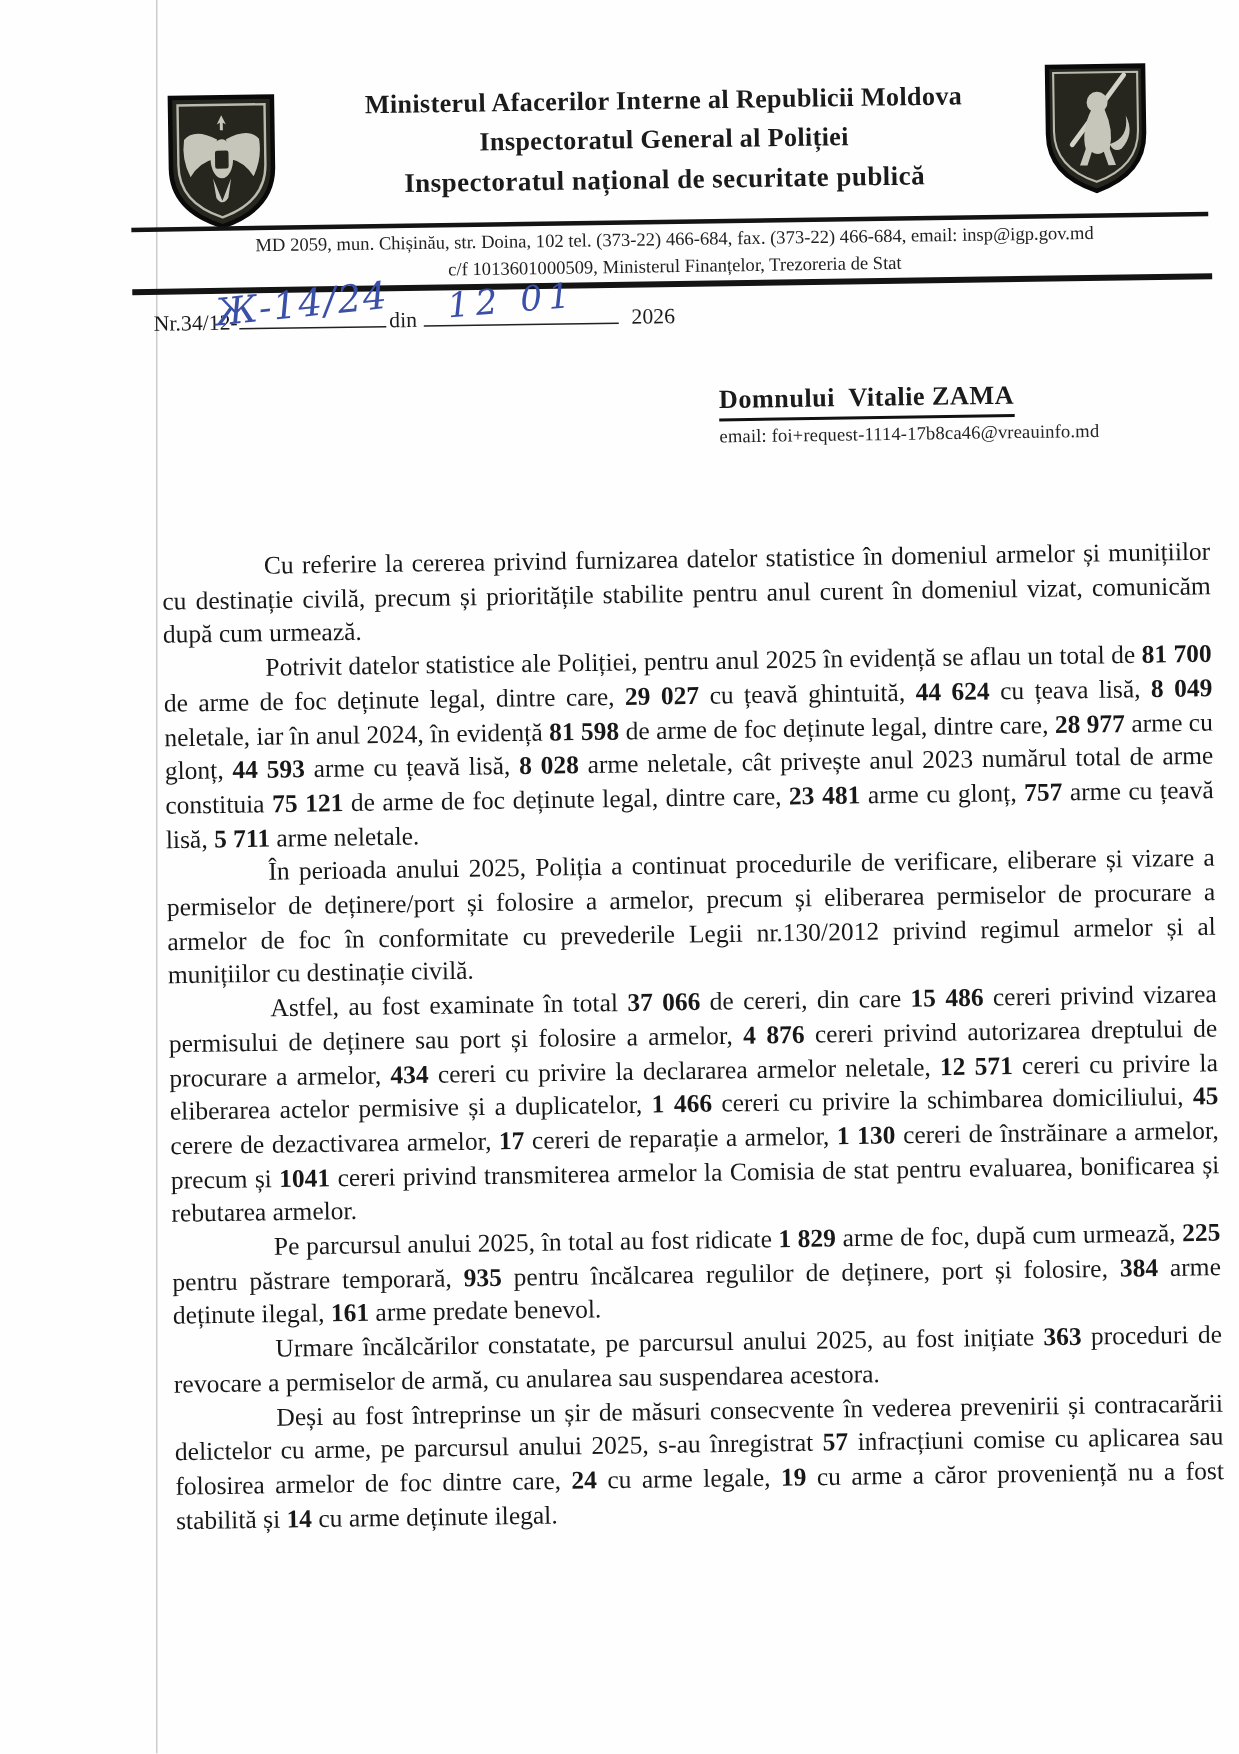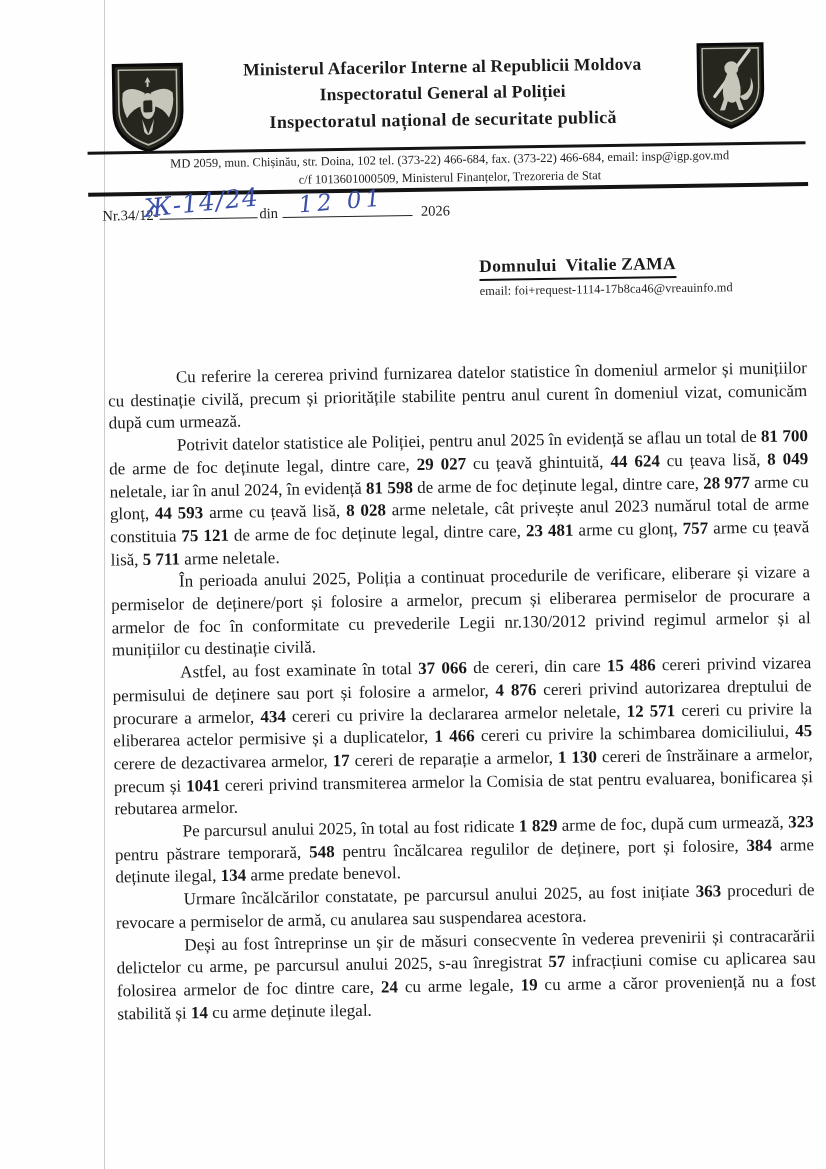--- a/index.html
+++ b/index.html
@@ -116,7 +116,7 @@
       <p><span>Potrivit datelor statistice ale Poliției, pentru anul 2025 în evidență se aflau un total de </span><b>81&nbsp;700</b><span> de arme de foc deținute legal, dintre care, </span><b>29&nbsp;027</b><span> cu țeavă ghintuită, </span><b>44&nbsp;624</b><span> cu țeava lisă, </span><b>8&nbsp;049</b><span> neletale, iar în anul 2024, în evidență </span><b>81&nbsp;598</b><span> de arme de foc deținute legal, dintre care, </span><b>28&nbsp;977</b><span> arme cu glonț, </span><b>44&nbsp;593</b><span> arme cu țeavă lisă, </span><b>8&nbsp;028</b><span> arme neletale, cât privește anul 2023 numărul total de arme constituia </span><b>75&nbsp;121</b><span> de arme de foc deținute legal, dintre care, </span><b>23&nbsp;481</b><span> arme cu glonț, </span><b>757</b><span> arme cu țeavă lisă, </span><b>5&nbsp;711</b><span> arme neletale.</span></p>
       <p><span>În perioada anului 2025, Poliția a continuat procedurile de verificare, eliberare și vizare  a permiselor de deținere/port și folosire a armelor, precum și eliberarea permiselor de procurare a armelor de foc în conformitate cu prevederile Legii nr.130/2012 privind regimul armelor și al munițiilor cu destinație civilă.</span></p>
       <p><span>Astfel, au fost examinate în total </span><b>37&nbsp;066</b><span> de cereri, din care </span><b>15&nbsp;486</b><span> cereri privind vizarea permisului de deținere sau port și folosire a armelor,  </span><b>4&nbsp;876</b><span> cereri privind autorizarea dreptului de procurare a armelor, </span><b>434</b><span> cereri cu privire la declararea armelor neletale, </span><b>12&nbsp;571</b><span> cereri cu privire la eliberarea actelor permisive și a duplicatelor, </span><b>1&nbsp;466</b><span> cereri cu privire la schimbarea domiciliului, </span><b>45</b><span> cerere de dezactivarea armelor, </span><b>17</b><span> cereri de reparație a armelor, </span><b>1&nbsp;130</b><span> cereri de înstrăinare a armelor, precum și </span><b>1041</b><span> cereri privind transmiterea armelor la Comisia de stat pentru evaluarea, bonificarea și rebutarea armelor.</span></p>
-      <p><span>Pe parcursul anului 2025, în total au fost ridicate </span><b>1&nbsp;829</b><span> arme de foc, după cum urmează, </span><b>323</b><span> pentru păstrare temporară, </span><b>548</b><span> pentru încălcarea regulilor de deținere, port și folosire,  </span><b>384</b><span> arme deținute ilegal,  </span><b>134</b><span> arme predate benevol.</span></p>
+      <p><span>Pe parcursul anului 2025, în total au fost ridicate </span><b>1&nbsp;829</b><span> arme de foc, după cum urmează, </span><b>225</b><span> pentru păstrare temporară, </span><b>548</b><span> pentru încălcarea regulilor de deținere, port și folosire,  </span><b>384</b><span> arme deținute ilegal,  </span><b>134</b><span> arme predate benevol.</span></p>
       <p><span>Urmare încălcărilor constatate, pe parcursul anului 2025, au fost inițiate </span><b>363</b><span> proceduri de revocare a permiselor de armă, cu anularea sau suspendarea acestora.</span></p>
       <p><span>Deși au fost întreprinse un șir de măsuri consecvente în vederea prevenirii și contracarării delictelor cu arme, pe parcursul anului 2025, s-au înregistrat </span><b>57</b><span> infracțiuni comise cu aplicarea sau folosirea armelor de foc dintre care, </span><b>24</b><span> cu arme legale, </span><b>19</b><span> cu arme a căror proveniență nu a fost stabilită și </span><b>14</b><span> cu arme deținute ilegal.</span></p>
     </div>

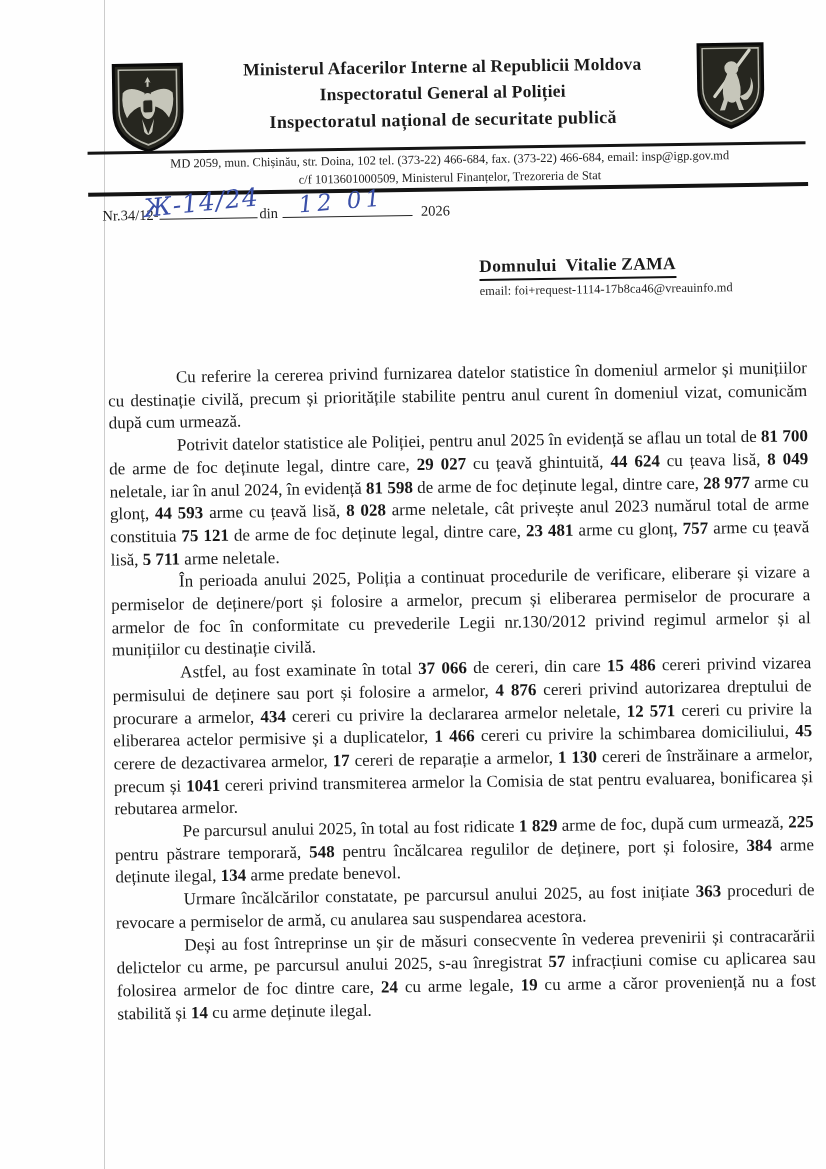--- a/index.html
+++ b/index.html
@@ -116,7 +116,7 @@
       <p><span>Potrivit datelor statistice ale Poliției, pentru anul 2025 în evidență se aflau un total de </span><b>81&nbsp;700</b><span> de arme de foc deținute legal, dintre care, </span><b>29&nbsp;027</b><span> cu țeavă ghintuită, </span><b>44&nbsp;624</b><span> cu țeava lisă, </span><b>8&nbsp;049</b><span> neletale, iar în anul 2024, în evidență </span><b>81&nbsp;598</b><span> de arme de foc deținute legal, dintre care, </span><b>28&nbsp;977</b><span> arme cu glonț, </span><b>44&nbsp;593</b><span> arme cu țeavă lisă, </span><b>8&nbsp;028</b><span> arme neletale, cât privește anul 2023 numărul total de arme constituia </span><b>75&nbsp;121</b><span> de arme de foc deținute legal, dintre care, </span><b>23&nbsp;481</b><span> arme cu glonț, </span><b>757</b><span> arme cu țeavă lisă, </span><b>5&nbsp;711</b><span> arme neletale.</span></p>
       <p><span>În perioada anului 2025, Poliția a continuat procedurile de verificare, eliberare și vizare  a permiselor de deținere/port și folosire a armelor, precum și eliberarea permiselor de procurare a armelor de foc în conformitate cu prevederile Legii nr.130/2012 privind regimul armelor și al munițiilor cu destinație civilă.</span></p>
       <p><span>Astfel, au fost examinate în total </span><b>37&nbsp;066</b><span> de cereri, din care </span><b>15&nbsp;486</b><span> cereri privind vizarea permisului de deținere sau port și folosire a armelor,  </span><b>4&nbsp;876</b><span> cereri privind autorizarea dreptului de procurare a armelor, </span><b>434</b><span> cereri cu privire la declararea armelor neletale, </span><b>12&nbsp;571</b><span> cereri cu privire la eliberarea actelor permisive și a duplicatelor, </span><b>1&nbsp;466</b><span> cereri cu privire la schimbarea domiciliului, </span><b>45</b><span> cerere de dezactivarea armelor, </span><b>17</b><span> cereri de reparație a armelor, </span><b>1&nbsp;130</b><span> cereri de înstrăinare a armelor, precum și </span><b>1041</b><span> cereri privind transmiterea armelor la Comisia de stat pentru evaluarea, bonificarea și rebutarea armelor.</span></p>
-      <p><span>Pe parcursul anului 2025, în total au fost ridicate </span><b>1&nbsp;829</b><span> arme de foc, după cum urmează, </span><b>225</b><span> pentru păstrare temporară, </span><b>548</b><span> pentru încălcarea regulilor de deținere, port și folosire,  </span><b>384</b><span> arme deținute ilegal,  </span><b>134</b><span> arme predate benevol.</span></p>
+      <p><span>Pe parcursul anului 2025, în total au fost ridicate </span><b>1&nbsp;829</b><span> arme de foc, după cum urmează, </span><b>225</b><span> pentru păstrare temporară, </span><b>935</b><span> pentru încălcarea regulilor de deținere, port și folosire,  </span><b>384</b><span> arme deținute ilegal,  </span><b>134</b><span> arme predate benevol.</span></p>
       <p><span>Urmare încălcărilor constatate, pe parcursul anului 2025, au fost inițiate </span><b>363</b><span> proceduri de revocare a permiselor de armă, cu anularea sau suspendarea acestora.</span></p>
       <p><span>Deși au fost întreprinse un șir de măsuri consecvente în vederea prevenirii și contracarării delictelor cu arme, pe parcursul anului 2025, s-au înregistrat </span><b>57</b><span> infracțiuni comise cu aplicarea sau folosirea armelor de foc dintre care, </span><b>24</b><span> cu arme legale, </span><b>19</b><span> cu arme a căror proveniență nu a fost stabilită și </span><b>14</b><span> cu arme deținute ilegal.</span></p>
     </div>

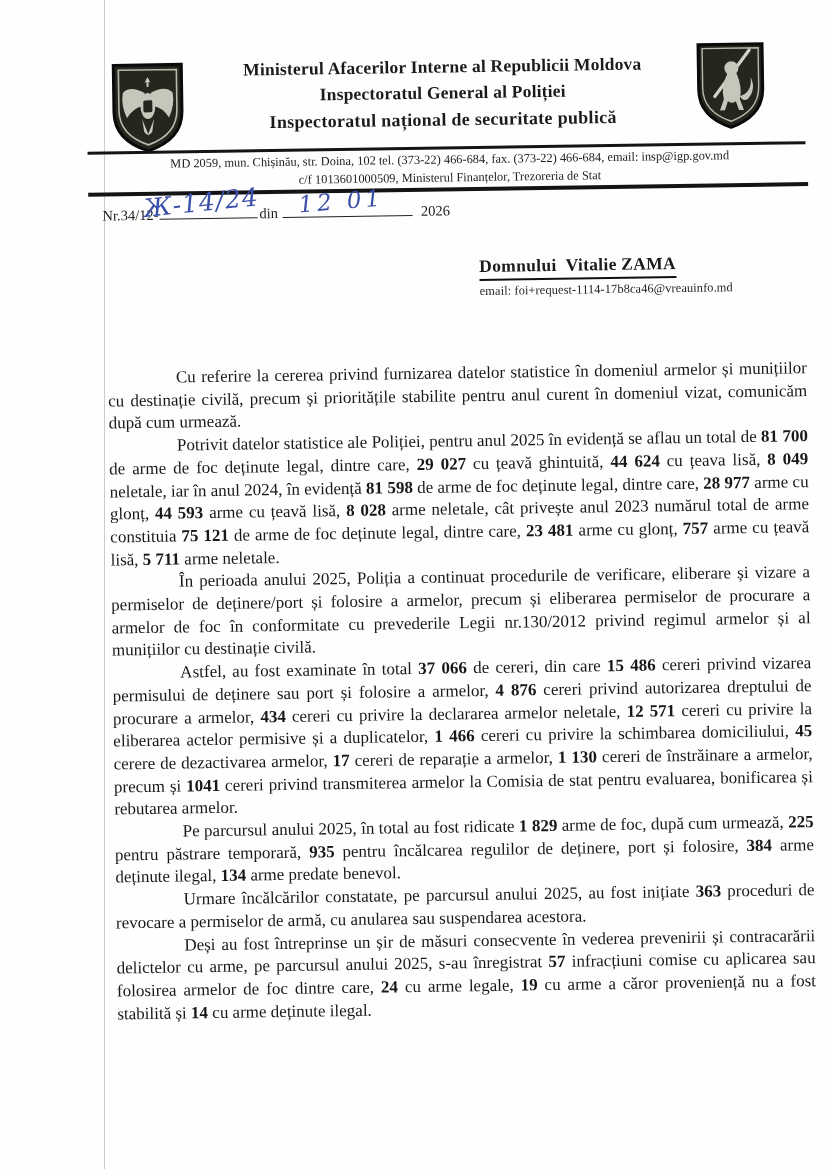--- a/index.html
+++ b/index.html
@@ -116,7 +116,7 @@
       <p><span>Potrivit datelor statistice ale Poliției, pentru anul 2025 în evidență se aflau un total de </span><b>81&nbsp;700</b><span> de arme de foc deținute legal, dintre care, </span><b>29&nbsp;027</b><span> cu țeavă ghintuită, </span><b>44&nbsp;624</b><span> cu țeava lisă, </span><b>8&nbsp;049</b><span> neletale, iar în anul 2024, în evidență </span><b>81&nbsp;598</b><span> de arme de foc deținute legal, dintre care, </span><b>28&nbsp;977</b><span> arme cu glonț, </span><b>44&nbsp;593</b><span> arme cu țeavă lisă, </span><b>8&nbsp;028</b><span> arme neletale, cât privește anul 2023 numărul total de arme constituia </span><b>75&nbsp;121</b><span> de arme de foc deținute legal, dintre care, </span><b>23&nbsp;481</b><span> arme cu glonț, </span><b>757</b><span> arme cu țeavă lisă, </span><b>5&nbsp;711</b><span> arme neletale.</span></p>
       <p><span>În perioada anului 2025, Poliția a continuat procedurile de verificare, eliberare și vizare  a permiselor de deținere/port și folosire a armelor, precum și eliberarea permiselor de procurare a armelor de foc în conformitate cu prevederile Legii nr.130/2012 privind regimul armelor și al munițiilor cu destinație civilă.</span></p>
       <p><span>Astfel, au fost examinate în total </span><b>37&nbsp;066</b><span> de cereri, din care </span><b>15&nbsp;486</b><span> cereri privind vizarea permisului de deținere sau port și folosire a armelor,  </span><b>4&nbsp;876</b><span> cereri privind autorizarea dreptului de procurare a armelor, </span><b>434</b><span> cereri cu privire la declararea armelor neletale, </span><b>12&nbsp;571</b><span> cereri cu privire la eliberarea actelor permisive și a duplicatelor, </span><b>1&nbsp;466</b><span> cereri cu privire la schimbarea domiciliului, </span><b>45</b><span> cerere de dezactivarea armelor, </span><b>17</b><span> cereri de reparație a armelor, </span><b>1&nbsp;130</b><span> cereri de înstrăinare a armelor, precum și </span><b>1041</b><span> cereri privind transmiterea armelor la Comisia de stat pentru evaluarea, bonificarea și rebutarea armelor.</span></p>
-      <p><span>Pe parcursul anului 2025, în total au fost ridicate </span><b>1&nbsp;829</b><span> arme de foc, după cum urmează, </span><b>225</b><span> pentru păstrare temporară, </span><b>935</b><span> pentru încălcarea regulilor de deținere, port și folosire,  </span><b>384</b><span> arme deținute ilegal,  </span><b>134</b><span> arme predate benevol.</span></p>
+      <p><span>Pe parcursul anului 2025, în total au fost ridicate </span><b>1&nbsp;829</b><span> arme de foc, după cum urmează, </span><b>225</b><span> pentru păstrare temporară, </span><b>935</b><span> pentru încălcarea regulilor de deținere, port și folosire,  </span><b>384</b><span> arme deținute ilegal,  </span><b>161</b><span> arme predate benevol.</span></p>
       <p><span>Urmare încălcărilor constatate, pe parcursul anului 2025, au fost inițiate </span><b>363</b><span> proceduri de revocare a permiselor de armă, cu anularea sau suspendarea acestora.</span></p>
       <p><span>Deși au fost întreprinse un șir de măsuri consecvente în vederea prevenirii și contracarării delictelor cu arme, pe parcursul anului 2025, s-au înregistrat </span><b>57</b><span> infracțiuni comise cu aplicarea sau folosirea armelor de foc dintre care, </span><b>24</b><span> cu arme legale, </span><b>19</b><span> cu arme a căror proveniență nu a fost stabilită și </span><b>14</b><span> cu arme deținute ilegal.</span></p>
     </div>

